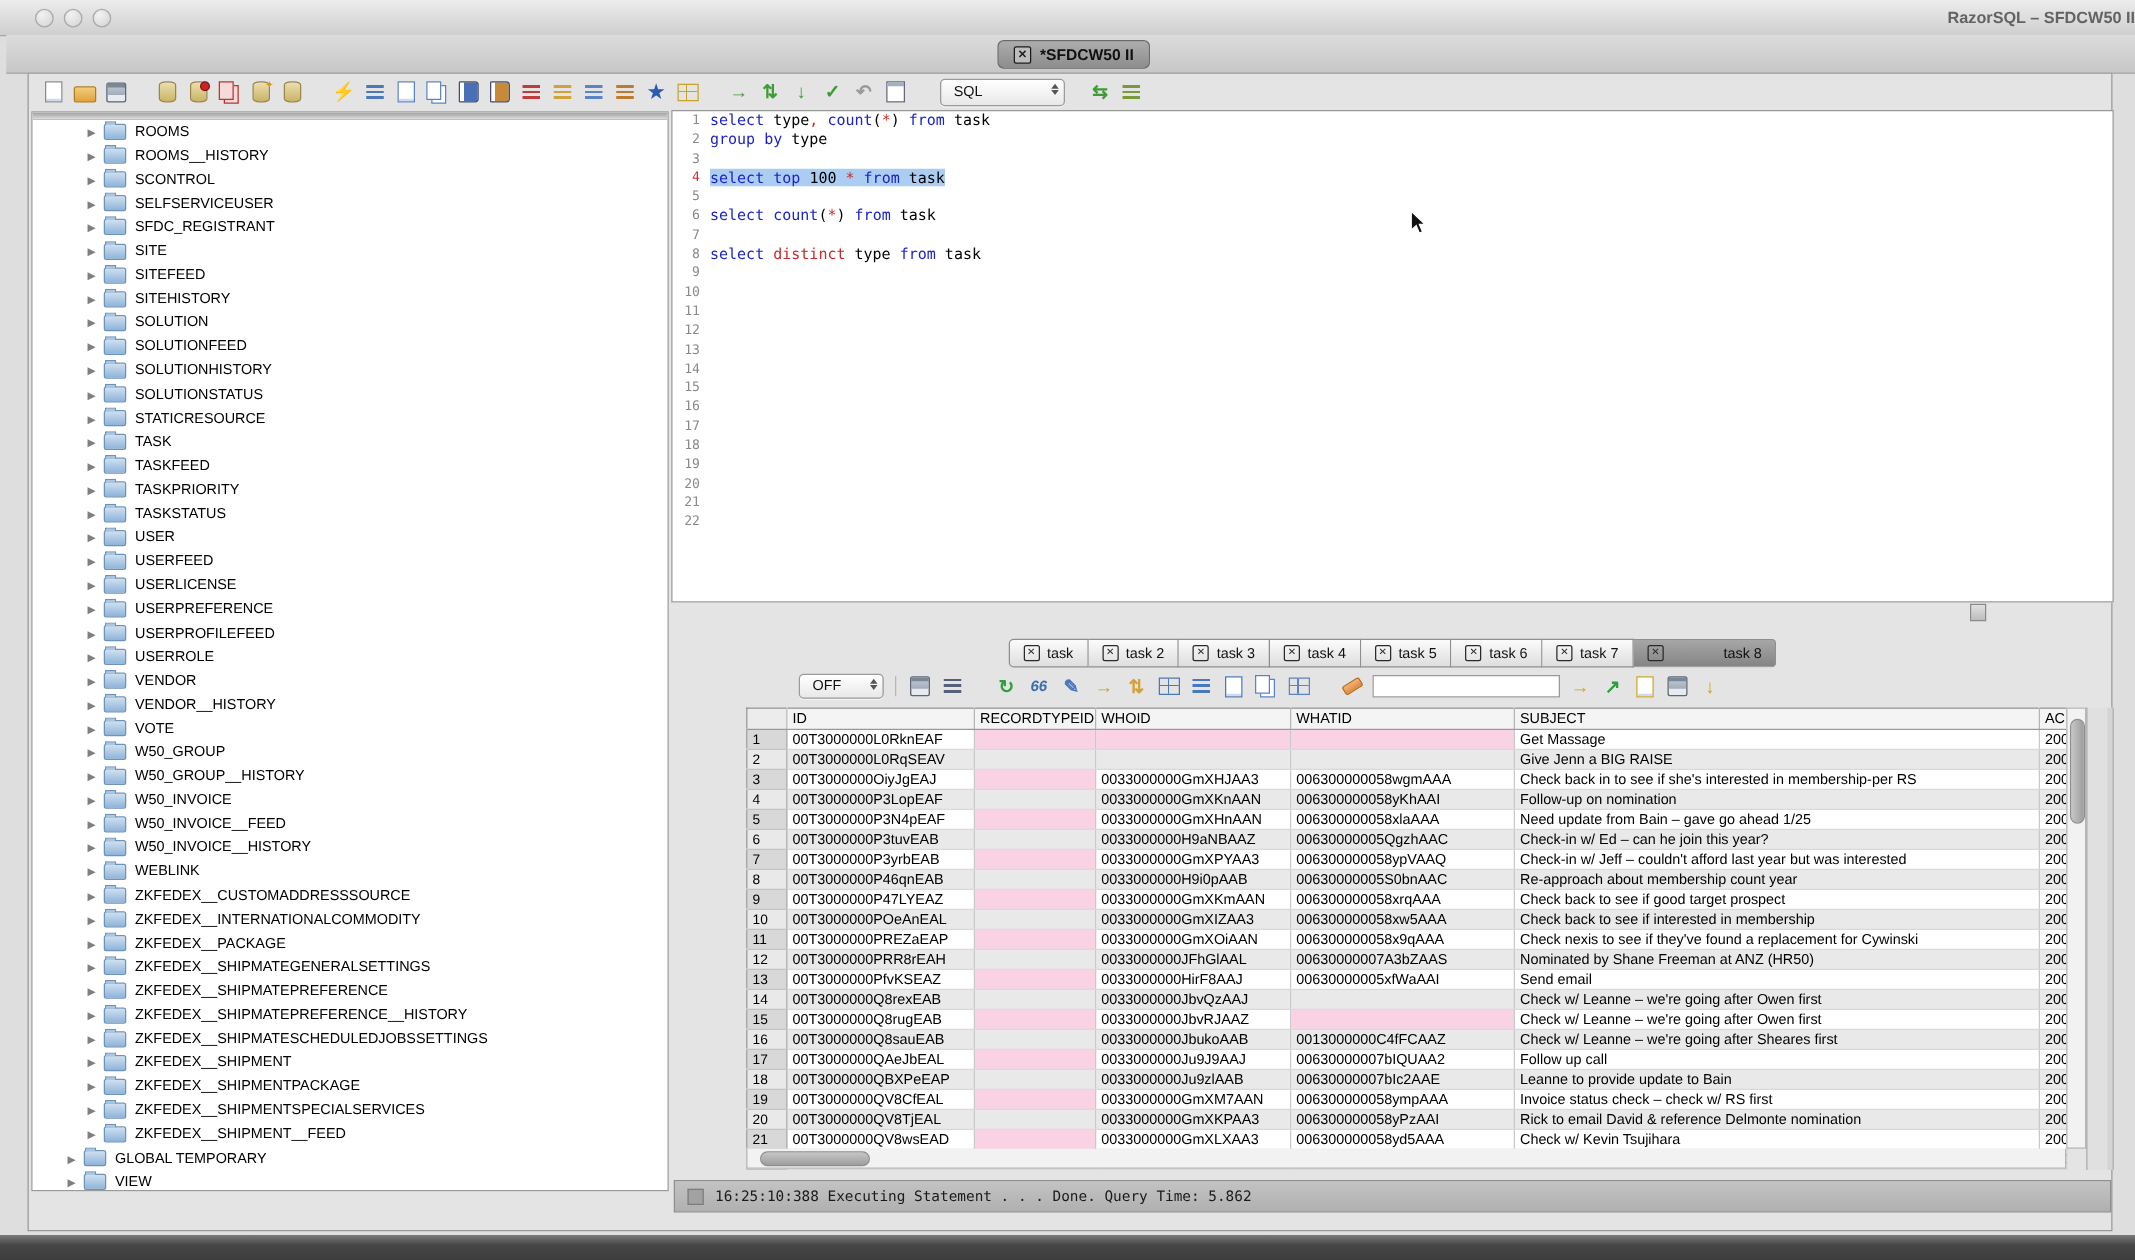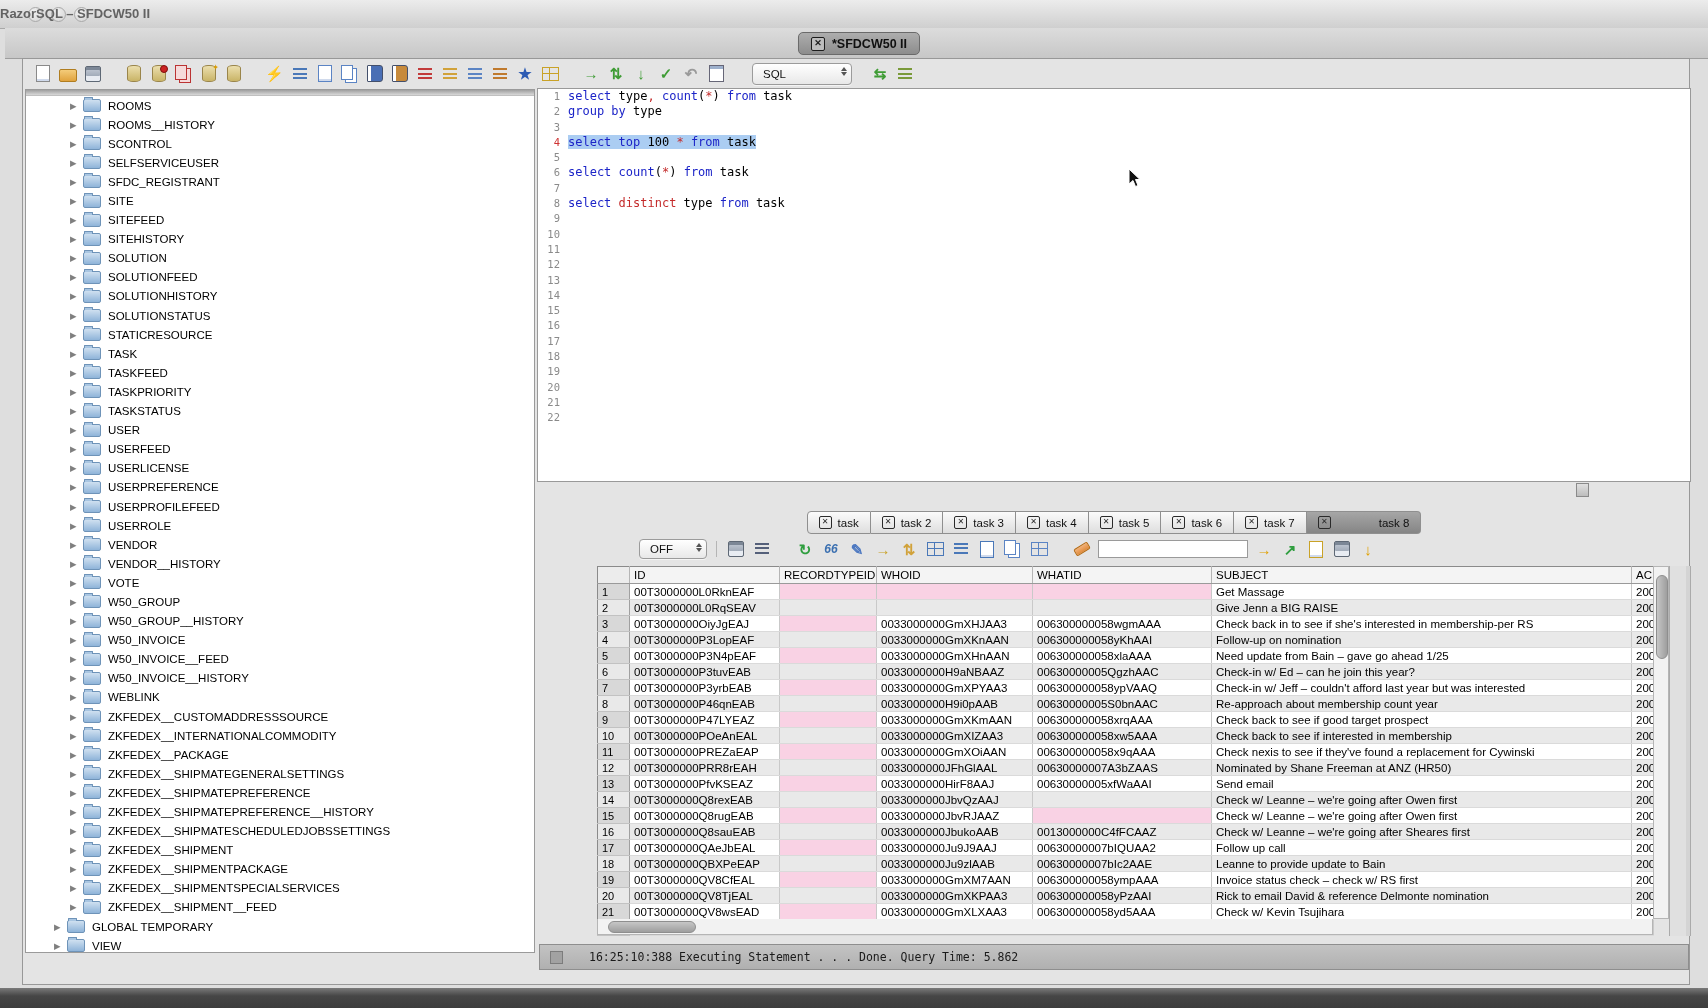--- a/index.html
+++ b/index.html
@@ -8,7 +8,7 @@
   .titlebar{position:absolute;left:0;top:0;width:1708px;height:28px;background:linear-gradient(#ececec,#cfcfcf);border-bottom:1px solid #a8a8a8;}
   .lights{position:absolute;left:28px;top:7px;display:flex;gap:8px;}
   .light{width:13px;height:13px;border-radius:50%;border:1px solid #a9a9a9;background:radial-gradient(circle at 35% 30%,#f2f2f2,#d2d2d2);}
-  .win-title{position:absolute;left:0;right:0;top:0;height:28px;line-height:28px;text-align:left;font-size:13px;color:#636363;font-weight:bold;}
+  .win-title{position:absolute;left:0;right:0;top:0;height:28px;line-height:28px;text-align:right;font-size:13px;color:#636363;font-weight:bold;}
   
   .tabstrip{position:absolute;left:5px;top:28px;width:1708px;height:30px;background:linear-gradient(#dcdcdc,#c7c7c7);border-bottom:1px solid #9e9e9e;}
   .doc-tab{position:absolute;left:50%;transform:translateX(-50%);top:4px;height:21px;padding:0 12px;background:linear-gradient(#adadad,#8d8d8d);border:1px solid #6a6a6a;border-radius:5px;display:flex;align-items:center;gap:7px;font-size:12.5px;font-weight:bold;color:#101010;}

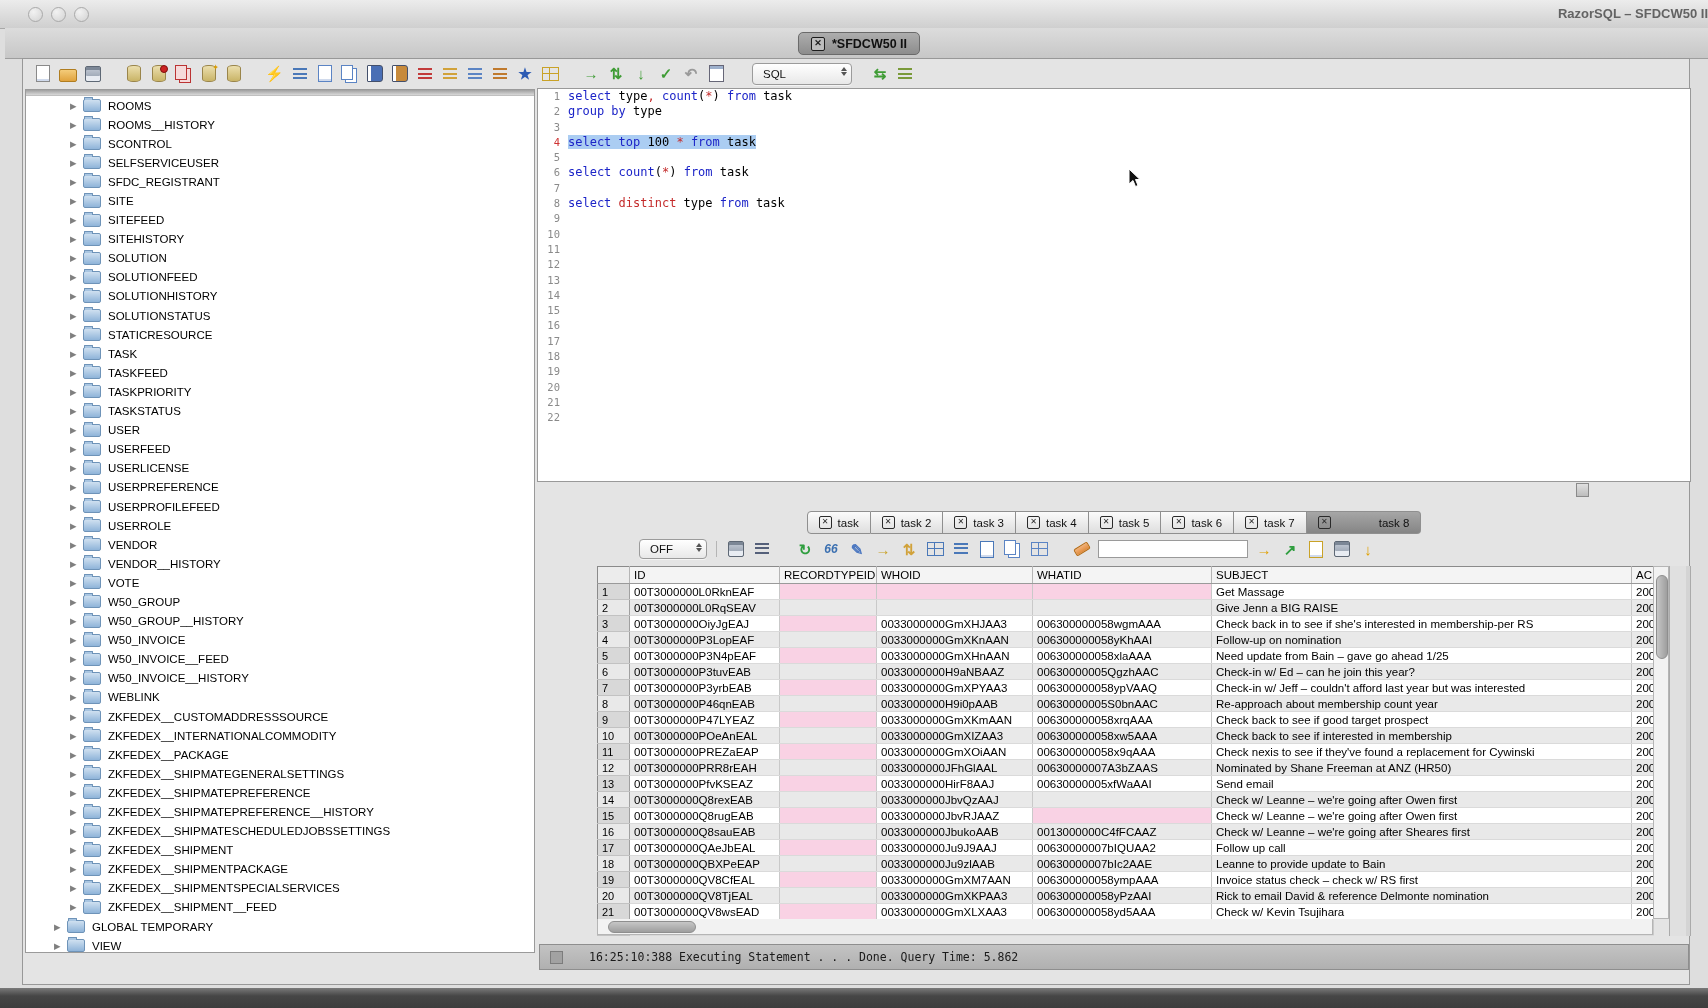--- a/index.html
+++ b/index.html
@@ -94,7 +94,7 @@
   .hthumb{position:absolute;left:10px;top:2px;width:86px;height:10px;border-radius:6px;background:linear-gradient(#c6c6c6,#9e9e9e);border:1px solid #8e8e8e;}
   .right-gutter{position:absolute;left:1646px;top:507px;width:20px;height:370px;border-left:1px solid #aaa;border-right:1px solid #aaa;background:#e0e0e0;box-shadow:inset -4px 0 0 #d4d4d4;}
   
-  .bottom-status{position:absolute;left:516px;top:885px;width:1150px;height:26px;background:linear-gradient(#c3c3c3,#b0b0b0);border:1px solid #8e8e8e;box-sizing:border-box;display:flex;align-items:center;gap:26px;padding-left:10px;font-family:"DejaVu Sans Mono",monospace;font-size:11.5px;color:#1a1a1a;}
+  .bottom-status{position:absolute;left:516px;top:885px;width:1150px;height:26px;background:linear-gradient(#c3c3c3,#b0b0b0);border:1px solid #8e8e8e;box-sizing:border-box;display:flex;align-items:center;gap:9px;padding-left:10px;font-family:"DejaVu Sans Mono",monospace;font-size:11.5px;color:#1a1a1a;}
   .prog-square{width:11px;height:11px;background:#a2a2a2;border:1px solid #7c7c7c;flex:0 0 auto;}
   
   .dock-strip{position:absolute;left:0;top:988px;width:1708px;height:20px;background:linear-gradient(#7a7a7a,#464646 40%,#3d3d3d);}

